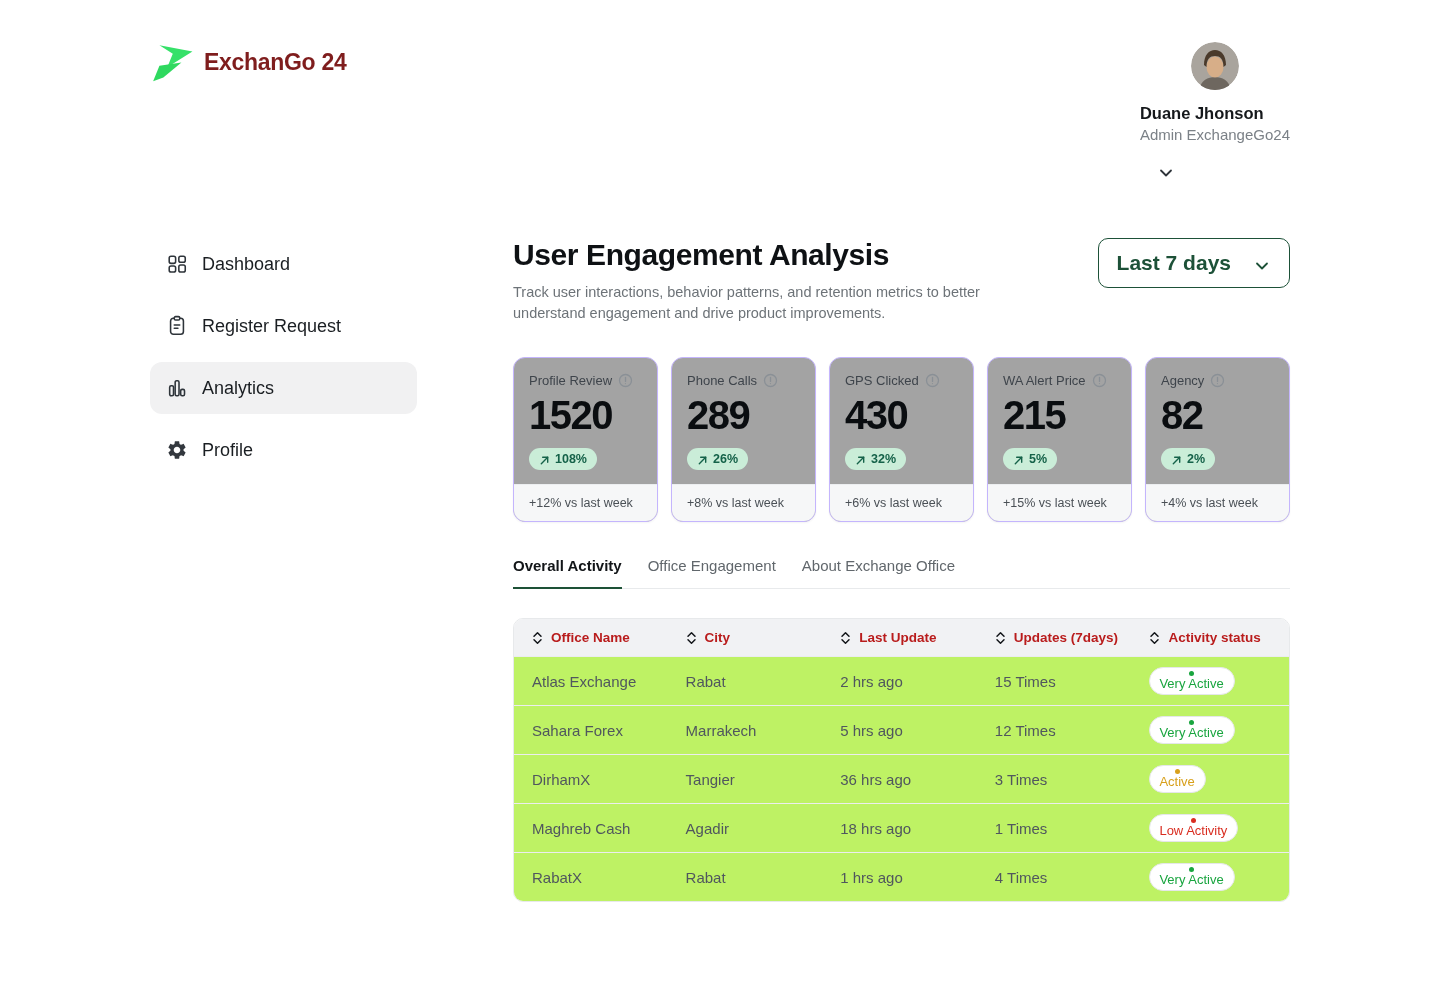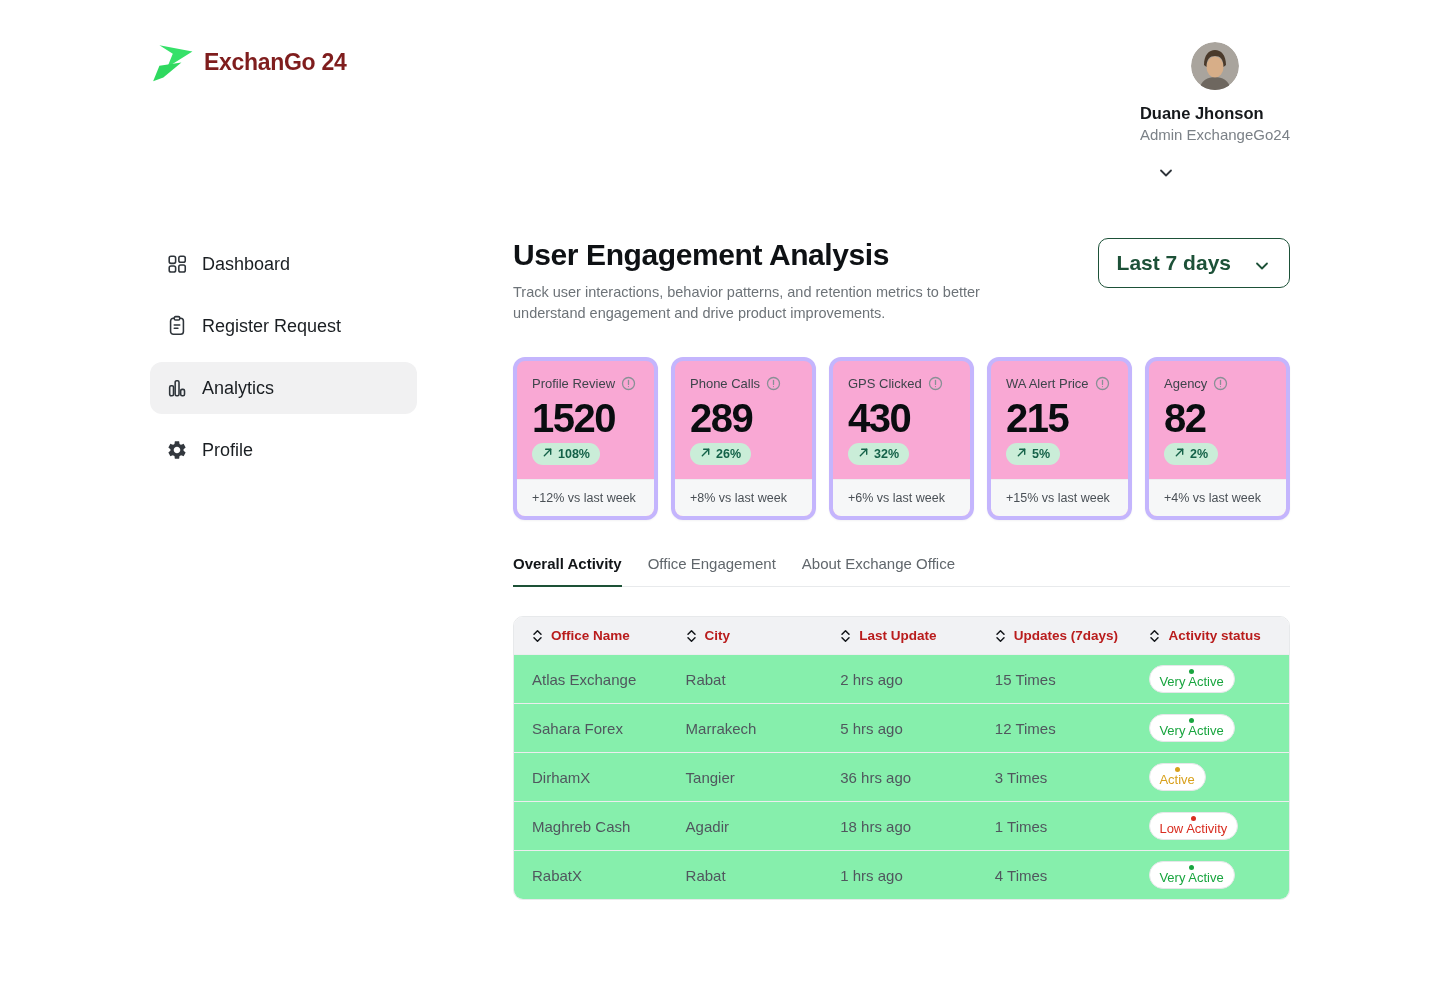--- a/index.html
+++ b/index.html
@@ -36,7 +36,7 @@
 
   
   .stats { display:flex; gap:13px; margin-top:33px; }
-  .card { flex:1; border:4px solid #c4b5fd; border-radius:12px; background:#f9a8d4; display:flex; flex-direction:column; overflow:hidden; box-shadow:0 1px 2px rgba(16,24,40,0.05); }
+  .card { flex:1; border:1px solid #c4b5fd; border-radius:12px; background:#a3a3a3; display:flex; flex-direction:column; overflow:hidden; box-shadow:0 1px 2px rgba(16,24,40,0.05); }
   .card-body { padding:15px 15px 14px 15px; }
   .card-label-row { display:flex; align-items:center; gap:6px; }
   .card-label { font-size:13px; color:#3E444B; }

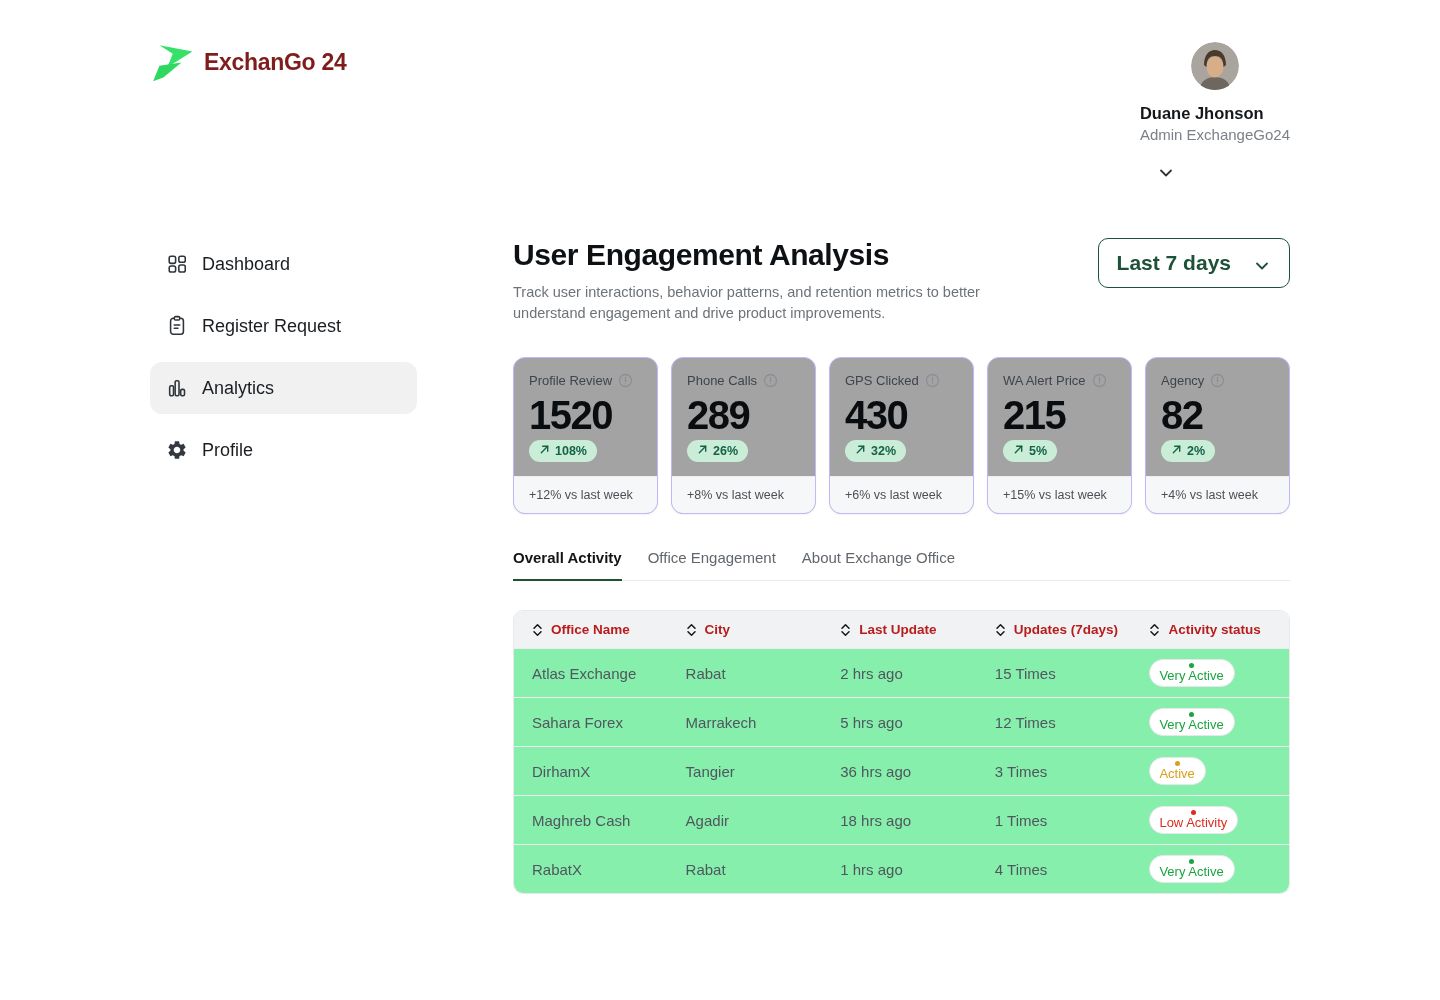--- a/index.html
+++ b/index.html
@@ -42,7 +42,7 @@
   .card-label { font-size:13px; color:#3E444B; }
   .info { display:flex; cursor:pointer; }
   .card-value { margin-top:5px; font-size:40px; font-weight:800; letter-spacing:-1.5px; color:#0A0D10; }
-  .badge { margin-top:2px; display:inline-flex; align-items:flex-start; gap:5px; background:#CAEDD8; color:#156249; border-radius:999px; padding:4px 10px; font-size:12.5px; font-weight:600; }
+  .badge { margin-top:10px; display:inline-flex; align-items:flex-end; gap:5px; background:#CAEDD8; color:#156249; border-radius:999px; padding:4px 10px; font-size:12.5px; font-weight:600; }
   .card-footer { border-top:1px solid #ECEEF0; background:#F6F7F8; padding:11px 15px; font-size:12.5px; color:#4A5056; margin-top:auto; }
 
   

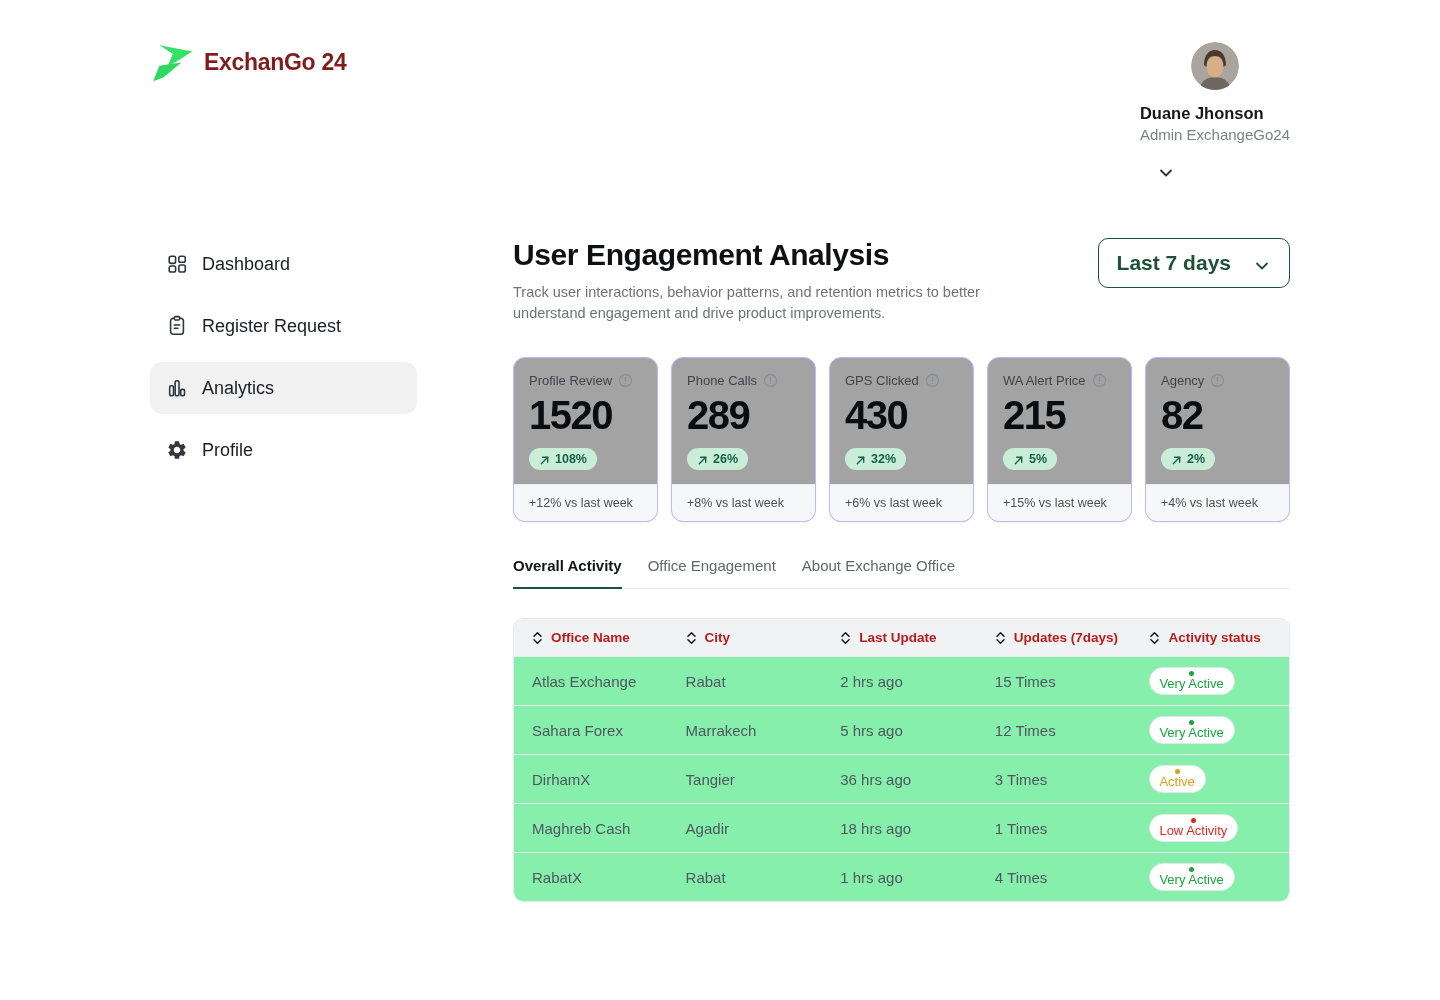--- a/index.html
+++ b/index.html
@@ -55,7 +55,7 @@
   .thead, .tr { display:grid; grid-template-columns:154fr 155fr 155fr 155fr 158fr; }
   .thead { background:#F1F2F4; }
   .th { display:flex; align-items:center; gap:8px; padding:11px 0 11px 18px; font-size:13.5px; font-weight:700; color:#b91c1c; cursor:pointer; }
-  .tr { border-top:1px solid #ECEDEF; background:#86efac; cursor:pointer; }
+  .tr { border-top:1px solid #ECEDEF; background:#bef264; cursor:pointer; }
   .td { display:flex; align-items:center; padding:10px 0 10px 18px; font-size:15px; color:#50575E; min-height:43px; }
   .pill { display:inline-flex; align-items:center; gap:0; border:1px solid #E5E7E9; background:#fff; border-radius:999px; padding:3px 10px 3px 9px; font-size:13px; font-weight:500;flex-direction:column; }
   .pill .dot { width:5px; height:5px; border-radius:50%; background:currentColor; }

